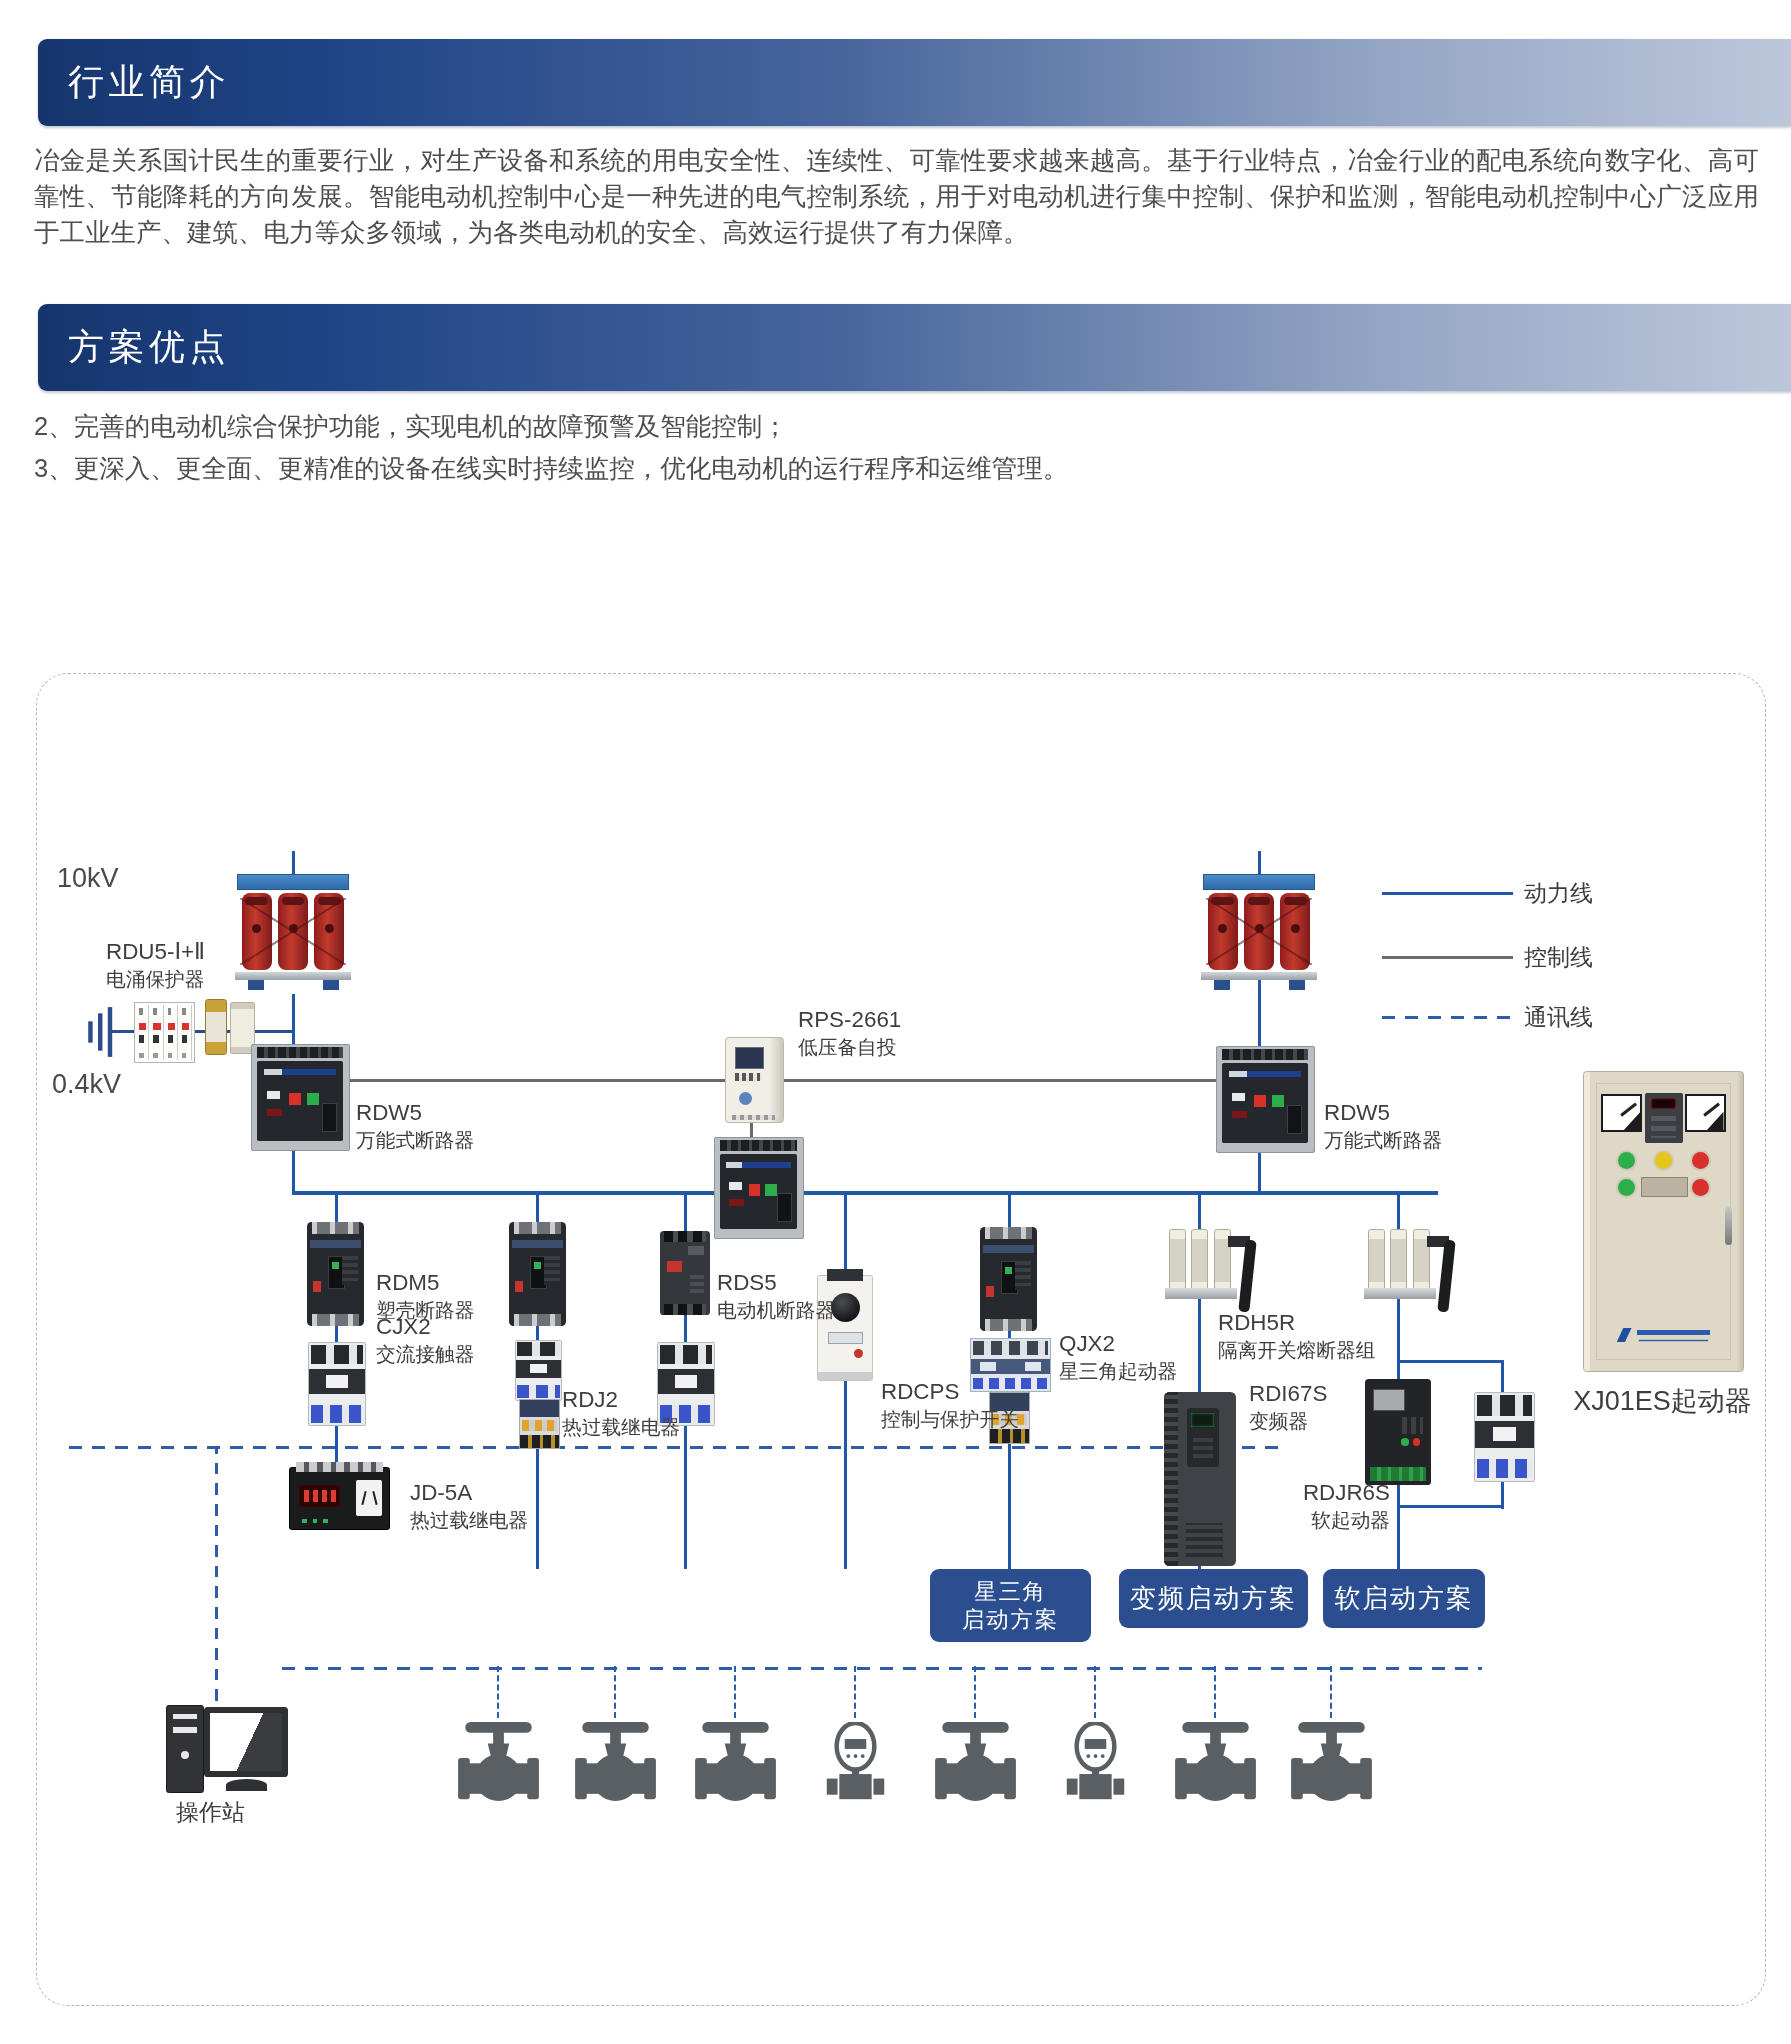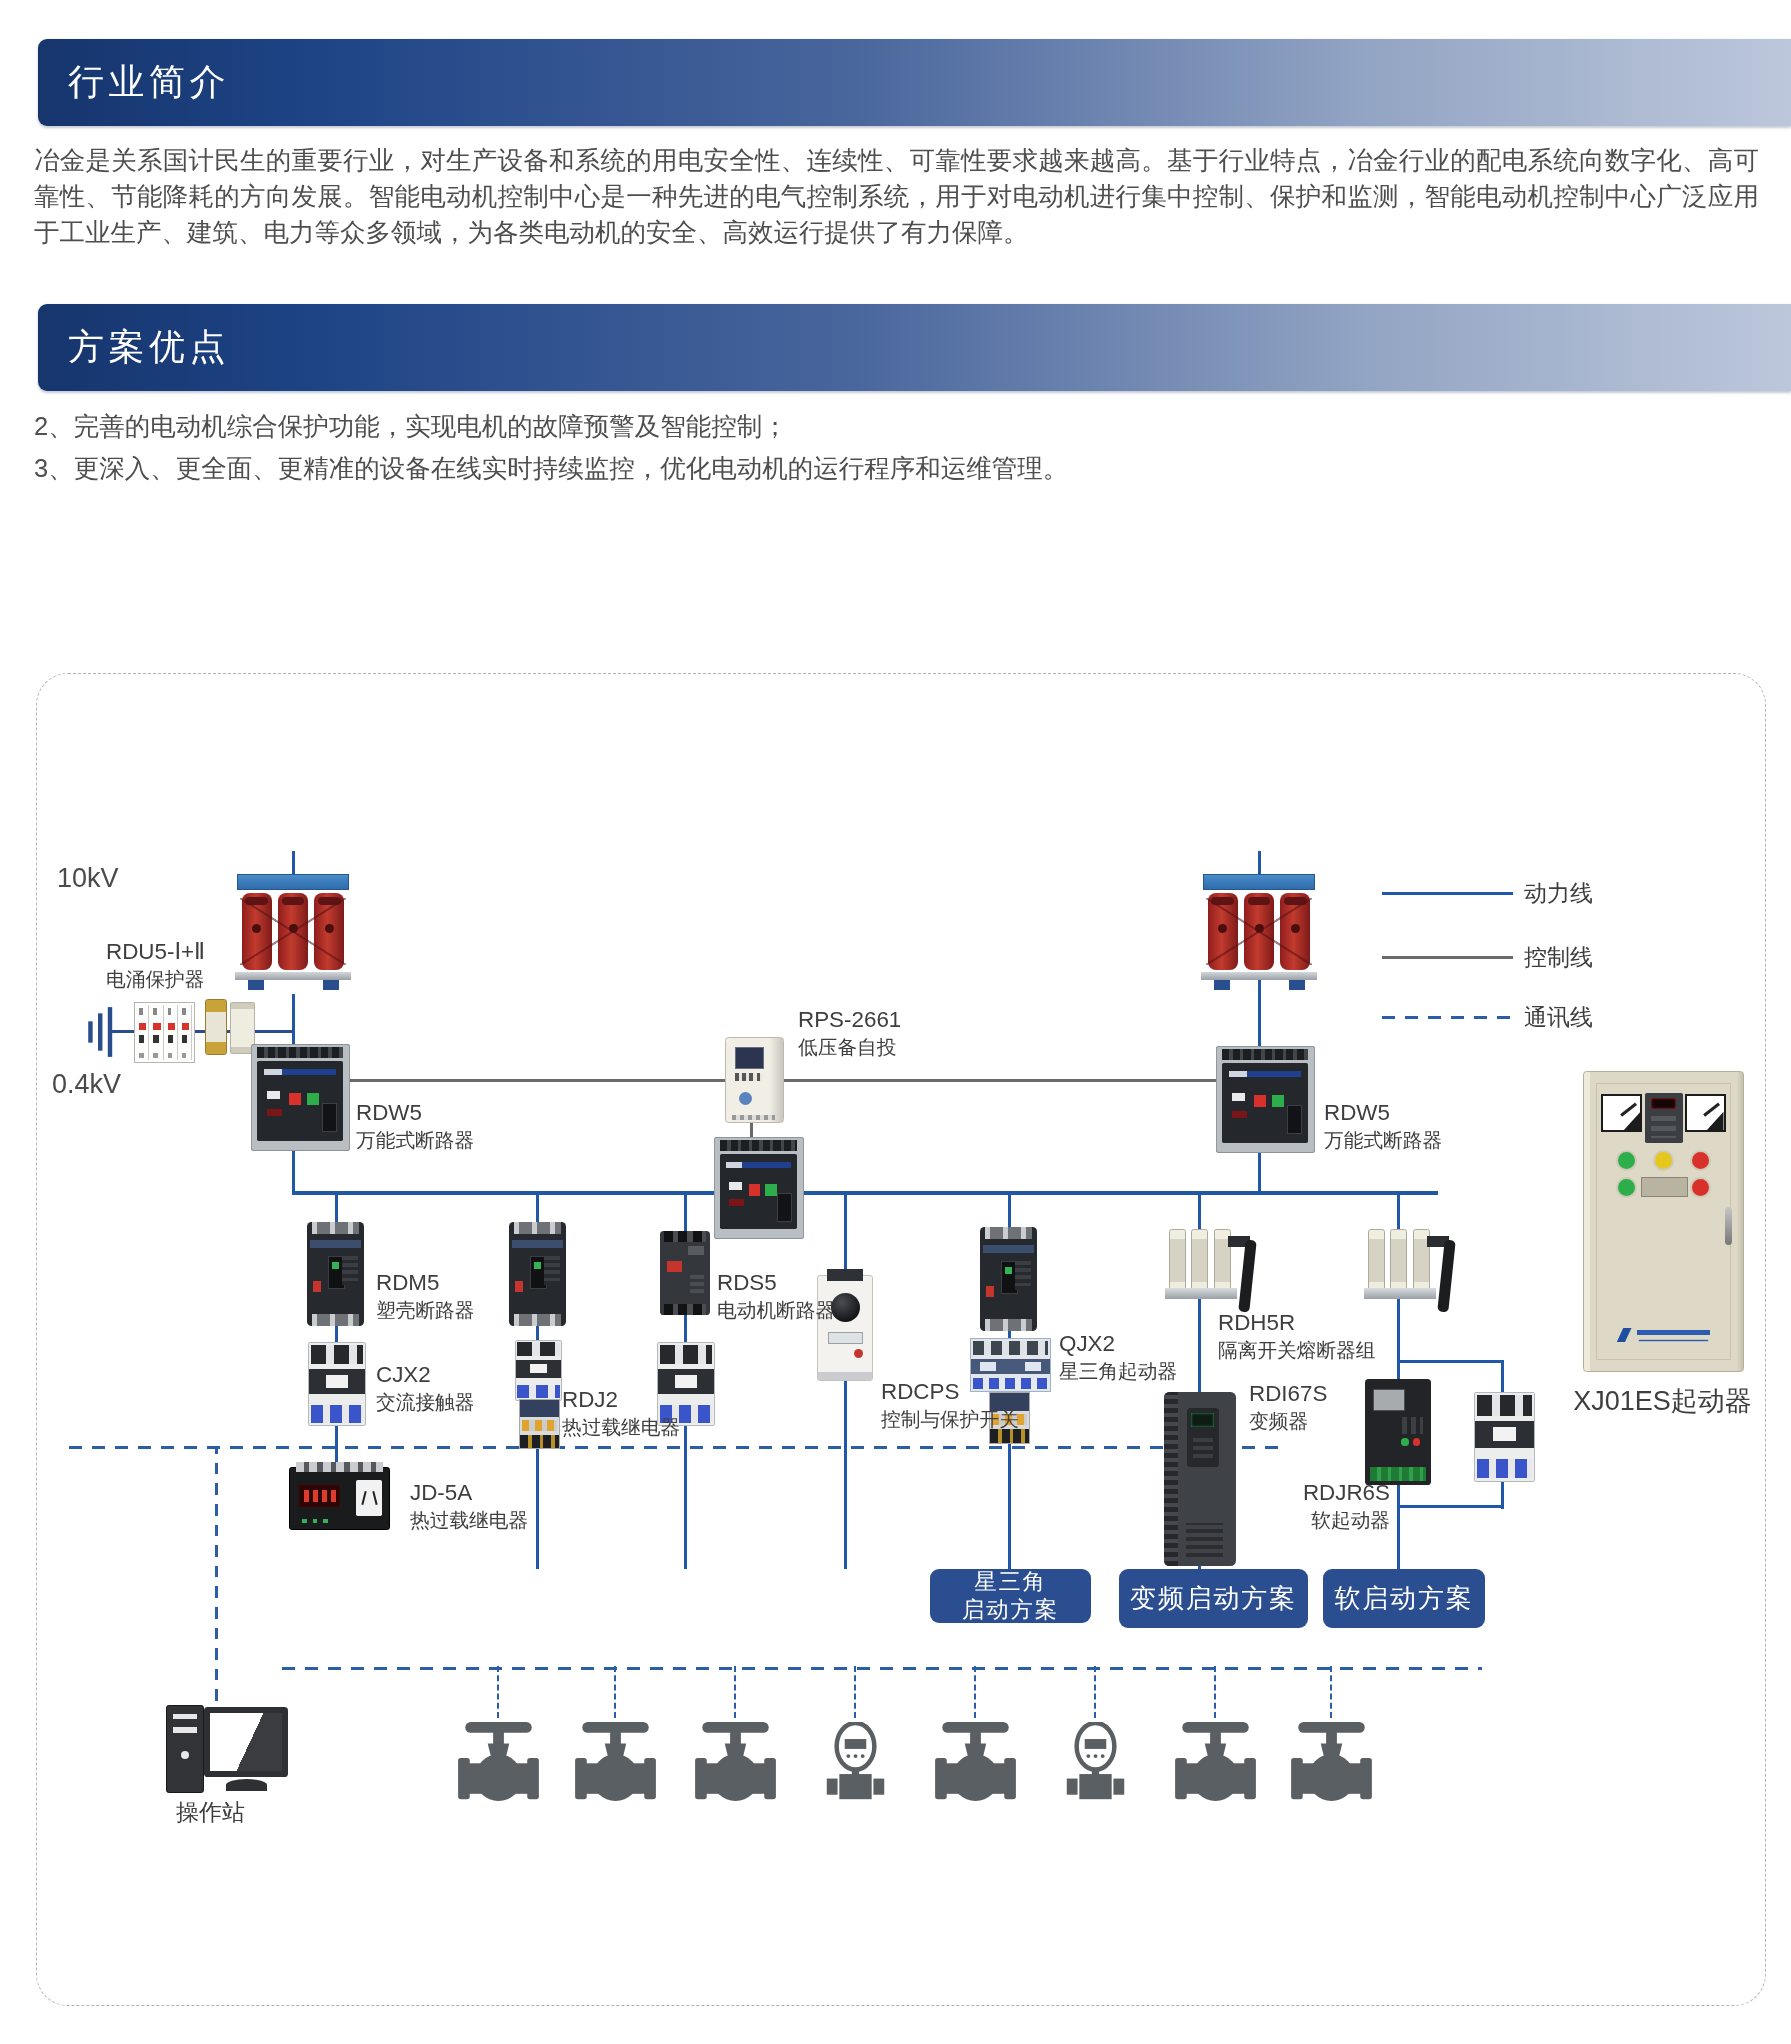--- a/index.html
+++ b/index.html
@@ -493,7 +493,7 @@
     <div class="code">RDM5</div>
     <div class="nm">塑壳断路器</div>
     </div>
-  <div class="dlabel" style="left:376px;top:1360px">
+  <div class="dlabel" style="left:376px;top:1312px">
     <div class="code">CJX2</div>
     <div class="nm">交流接触器</div>
     </div>

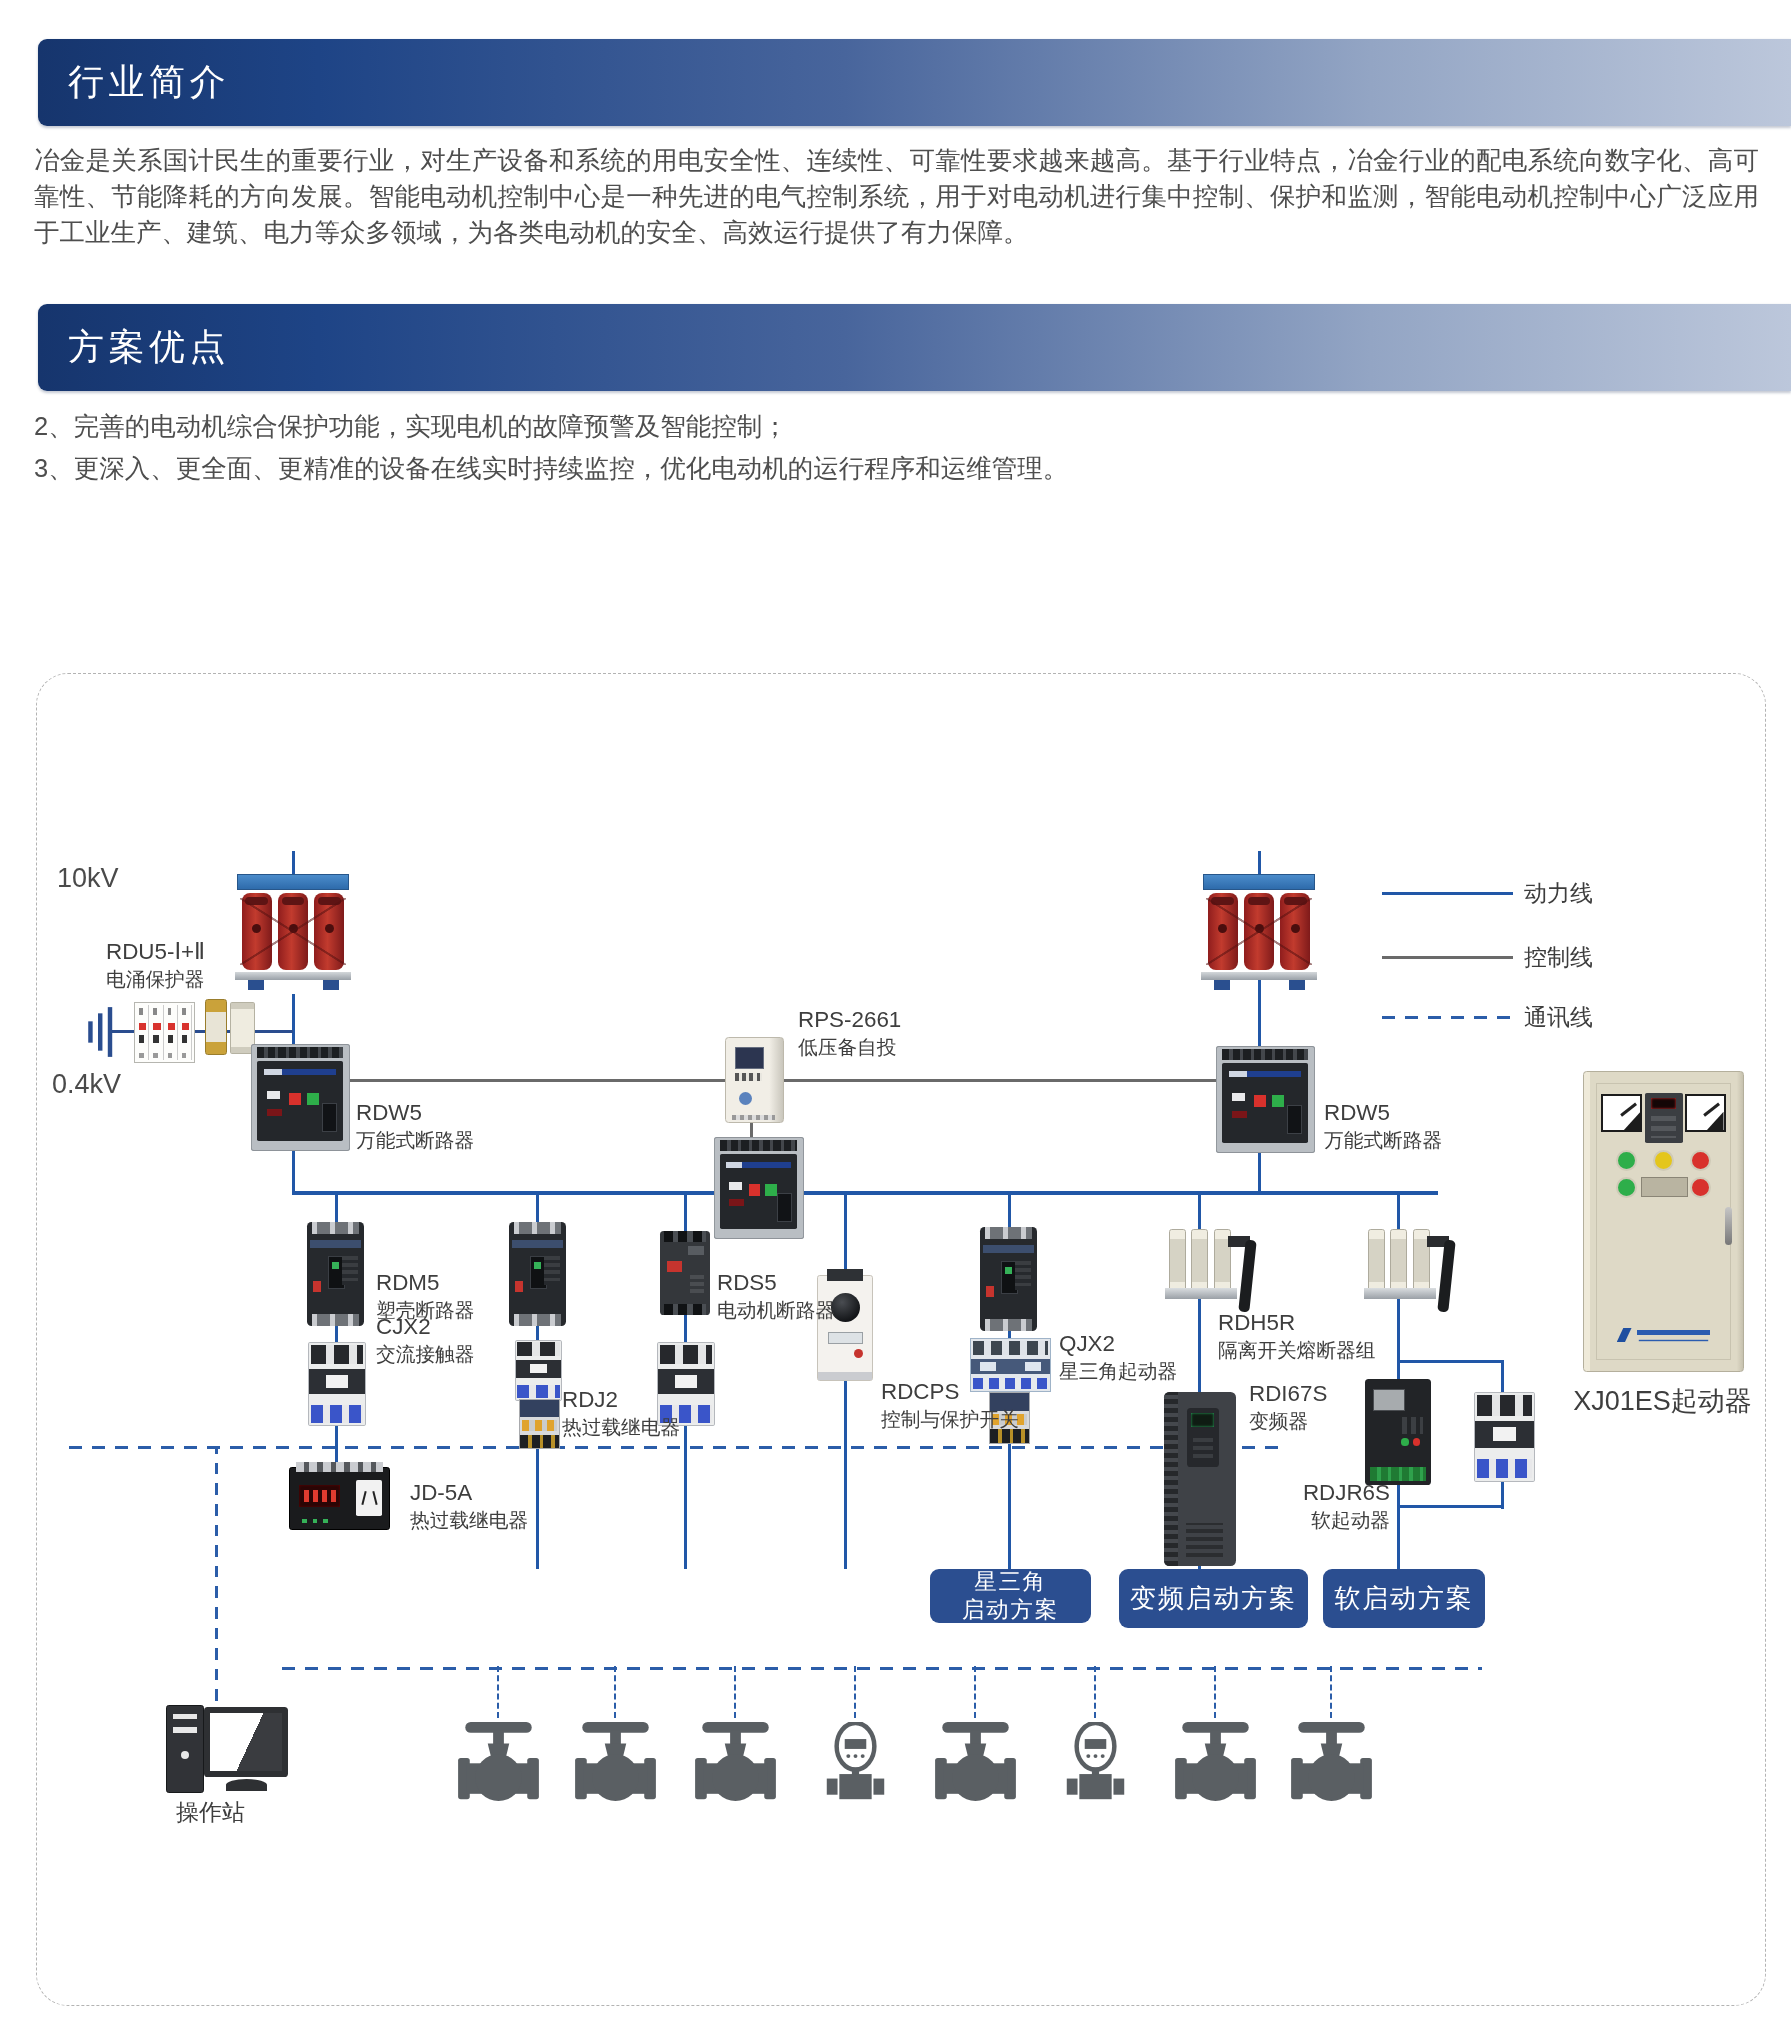--- a/index.html
+++ b/index.html
@@ -536,7 +536,7 @@
     <div style="font-size:23px">操作站</div>
     </div>
 
-  <div class="scheme s-col" style="left:930px;top:1569px;width:161px;height:54px">
+  <div class="scheme s-col" style="left:930px;top:1569px;width:161px;height:73px">
     <span>星三角</span>
     <span>启动方案</span>
     </div>

